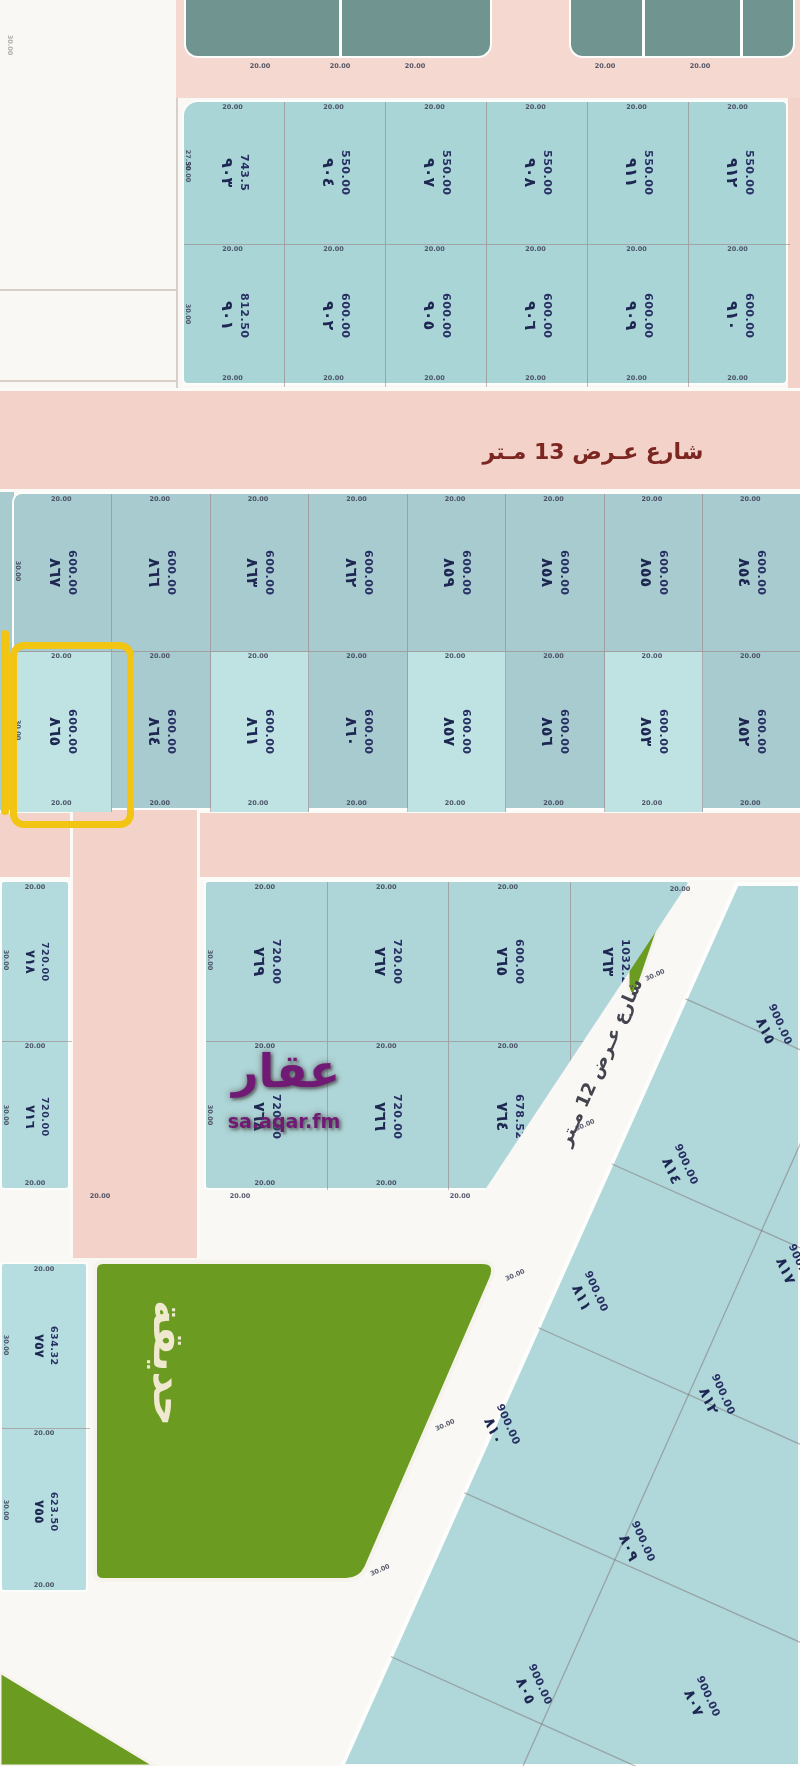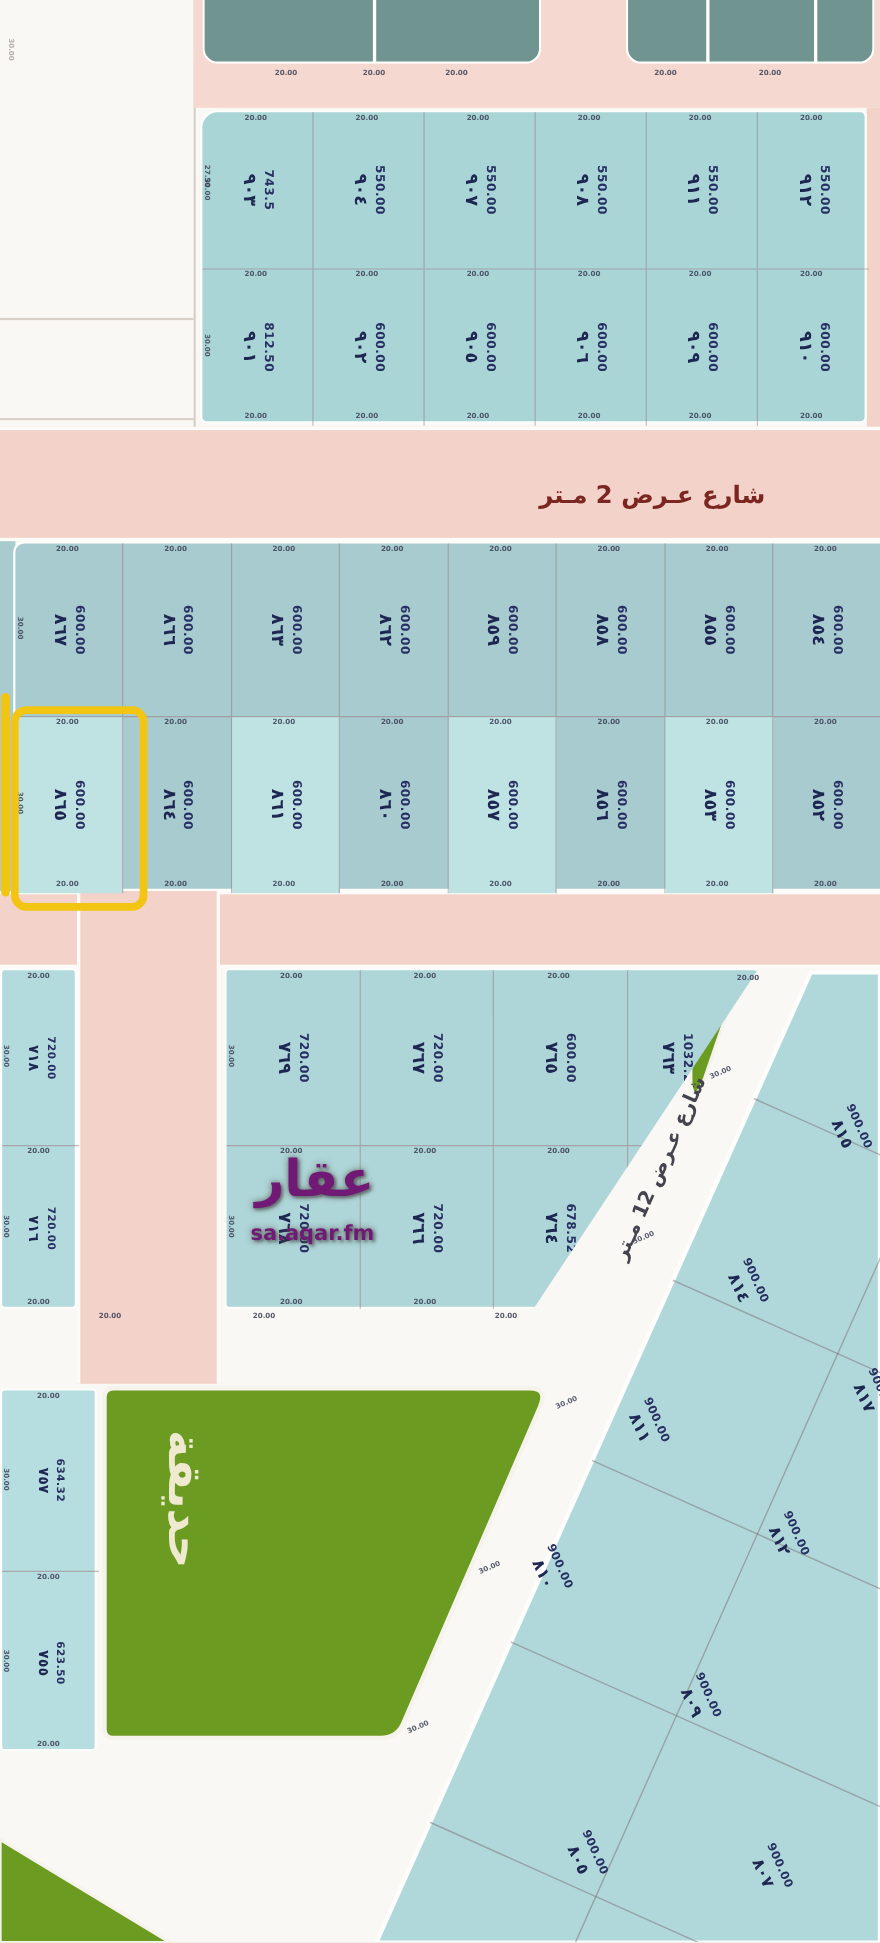--- a/index.html
+++ b/index.html
@@ -97,7 +97,7 @@
 
   <div class="z2" style="position:absolute;left:0;top:492px;width:14px;height:318px;background:#a8cbcf;"></div>
 
-  <div class="street-label z5" style="left:593px;top:451px;">شارع عـرض 2 مـتر</div>
+  <div class="street-label z5" style="left:593px;top:451px;">شارع عـرض 13 مـتر</div>
   <div class="street-label-diag z5" style="left:600px;top:1062px;">شارع عـرض 12 مـتر</div>
   <div class="garden-label z5" style="left:168px;top:1300px;">حديقة</div>
 

